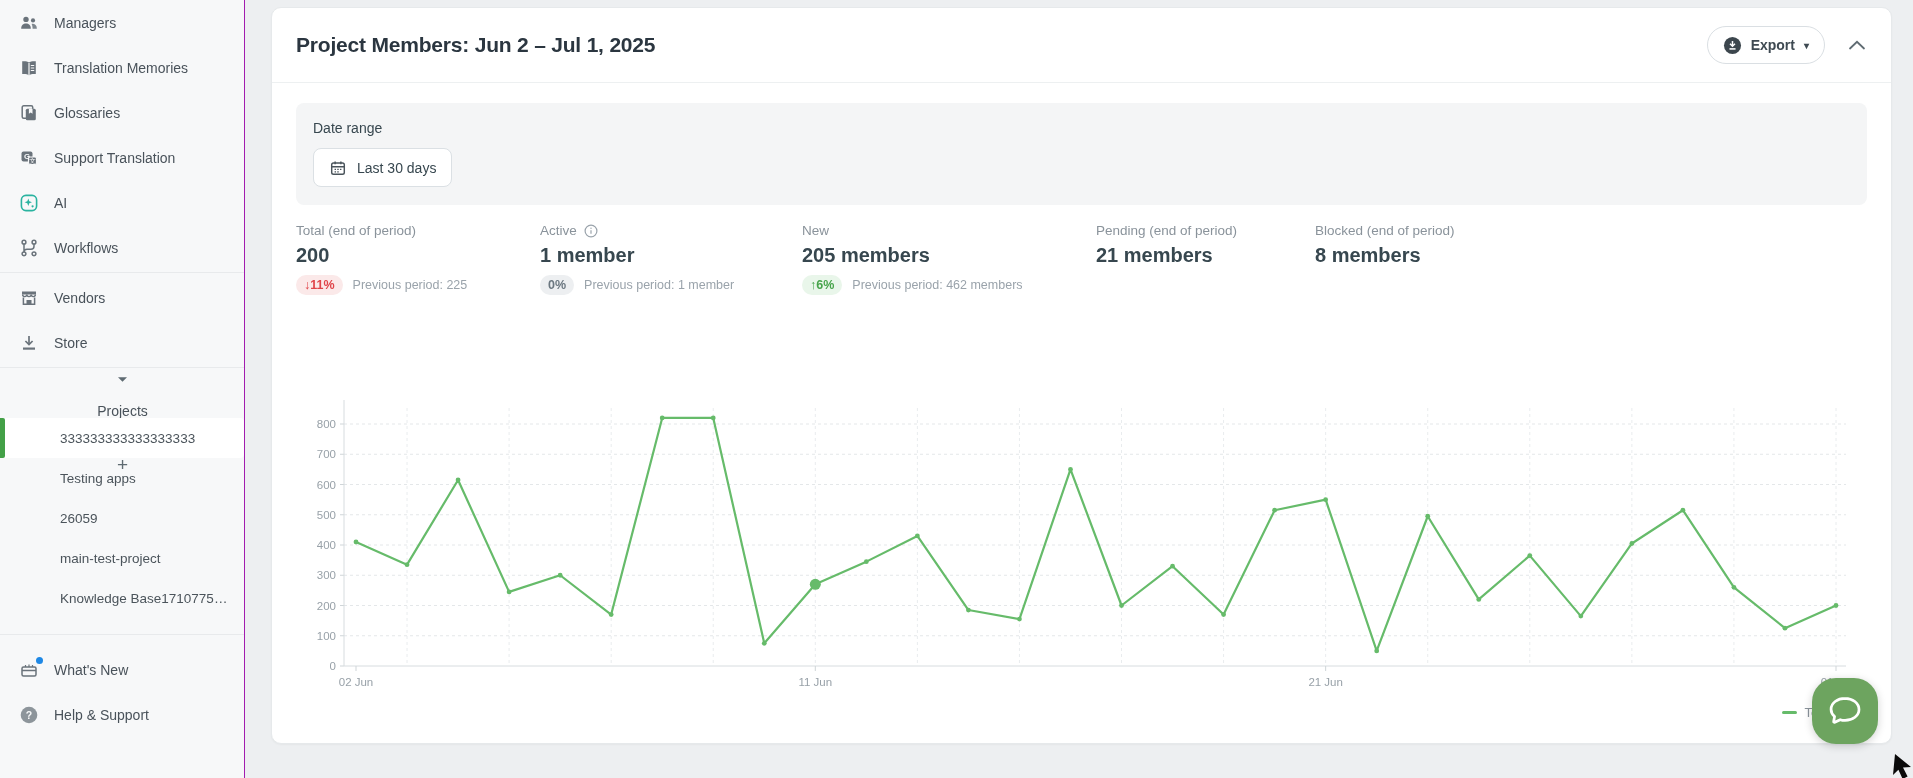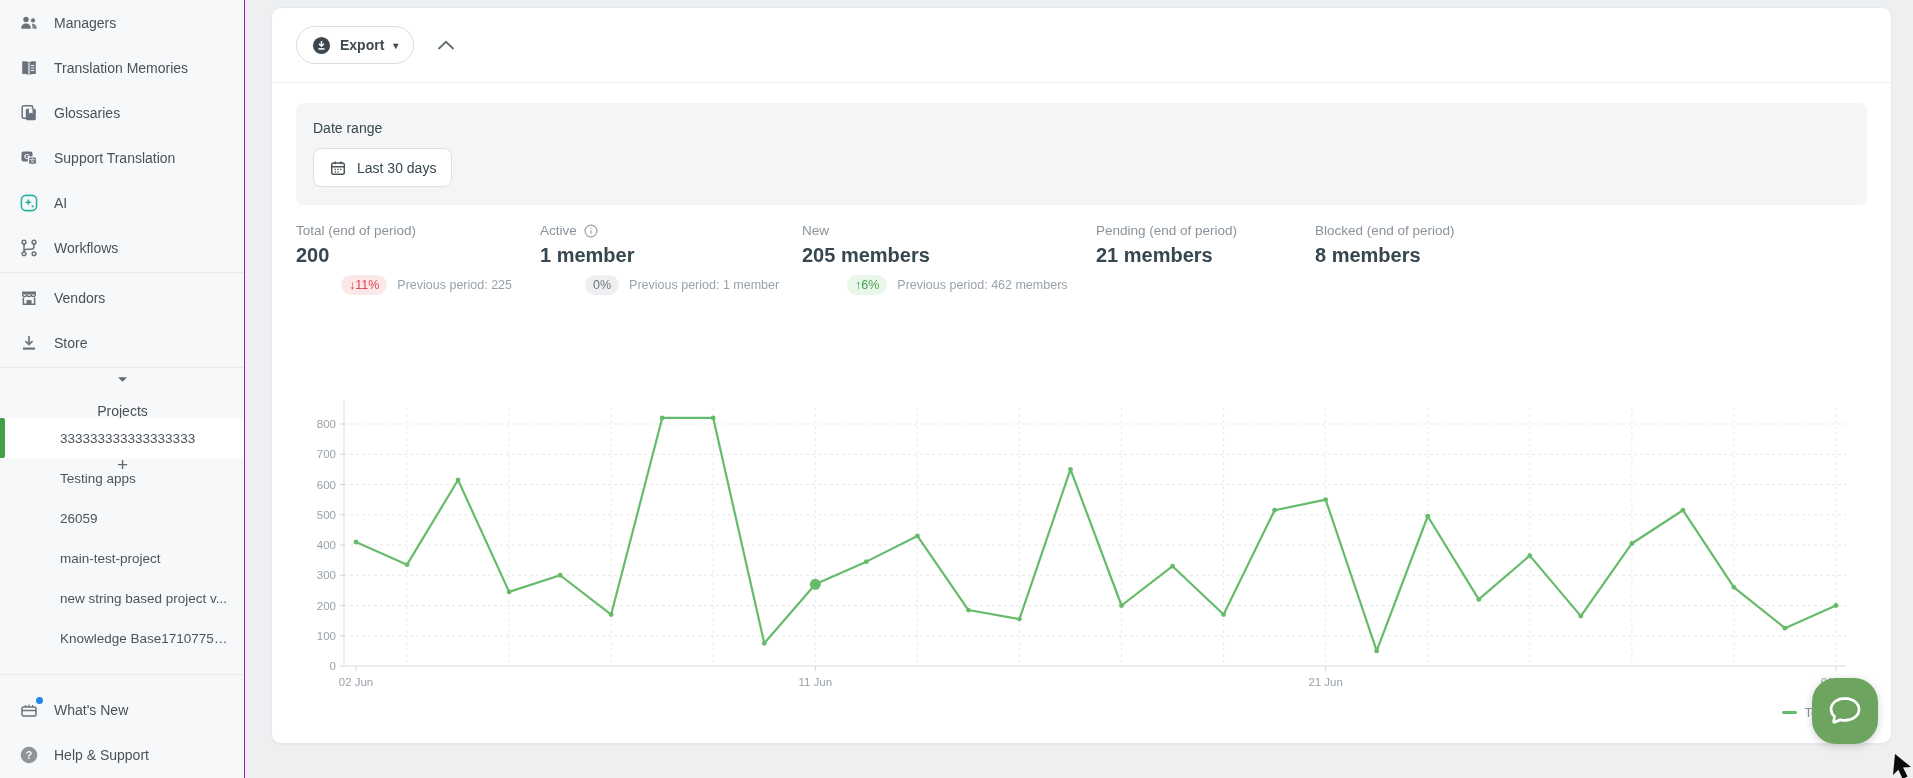--- a/index.html
+++ b/index.html
@@ -268,6 +268,7 @@
 <main class="card">
 
   <div class="card-header">
+    <h1 class="page-title">Project Members: Jun 2 – Jul 1, 2025</h1>
     <button class="export-btn">
       <span style="display:flex;">
         <svg width="19" height="19" viewBox="0 0 20 20">

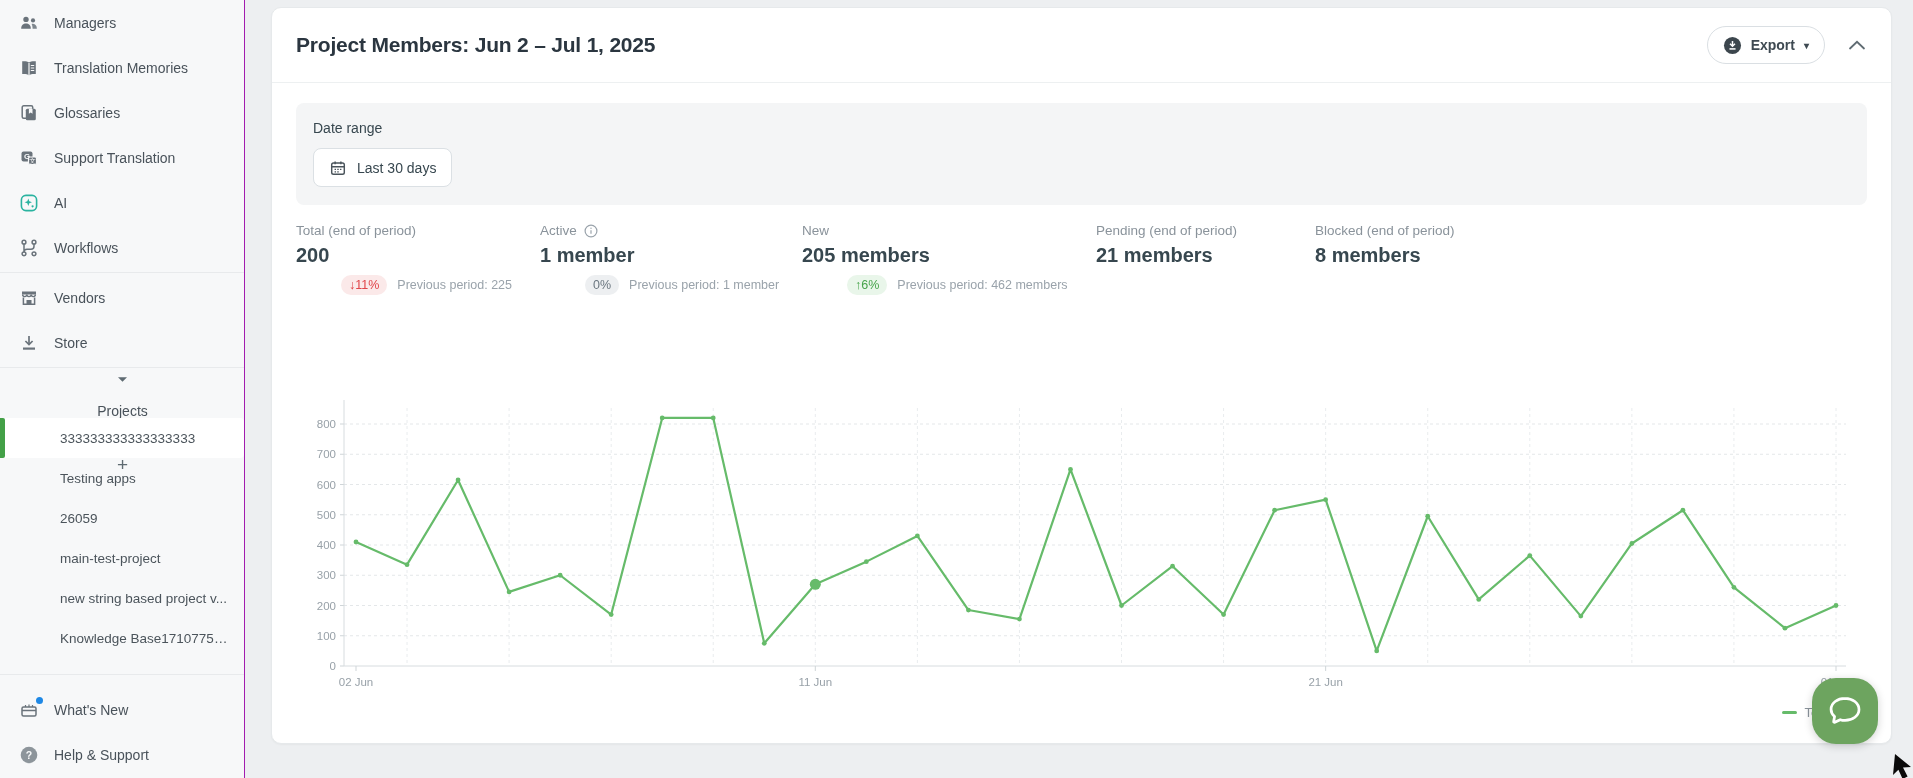--- a/index.html
+++ b/index.html
@@ -86,7 +86,7 @@
   .stat-label { font-size:13.5px; color:#8a939b; display:flex; align-items:center; gap:7px; }
   .stat-value { font-size:20px; font-weight:600; color:#37474f; margin-top:6px; }
   .stat-sub { display:flex; align-items:center; gap:10px; margin-top:8px; }
-  .pill { height:20px; display:inline-flex; align-items:center; padding:0 8px; border-radius:10px; font-size:12.5px; font-weight:400;margin-left:45px; }
+  .pill { height:20px; display:inline-flex; align-items:center; padding:0 8px; border-radius:10px; font-size:12.5px; font-weight:700; }
   .pill.down { background:#fbe9e9; color:#e0454a; }
   .pill.neutral { background:#edeff1; color:#6b7780; }
   .pill.up { background:#e9f6ea; color:#47a44b; }

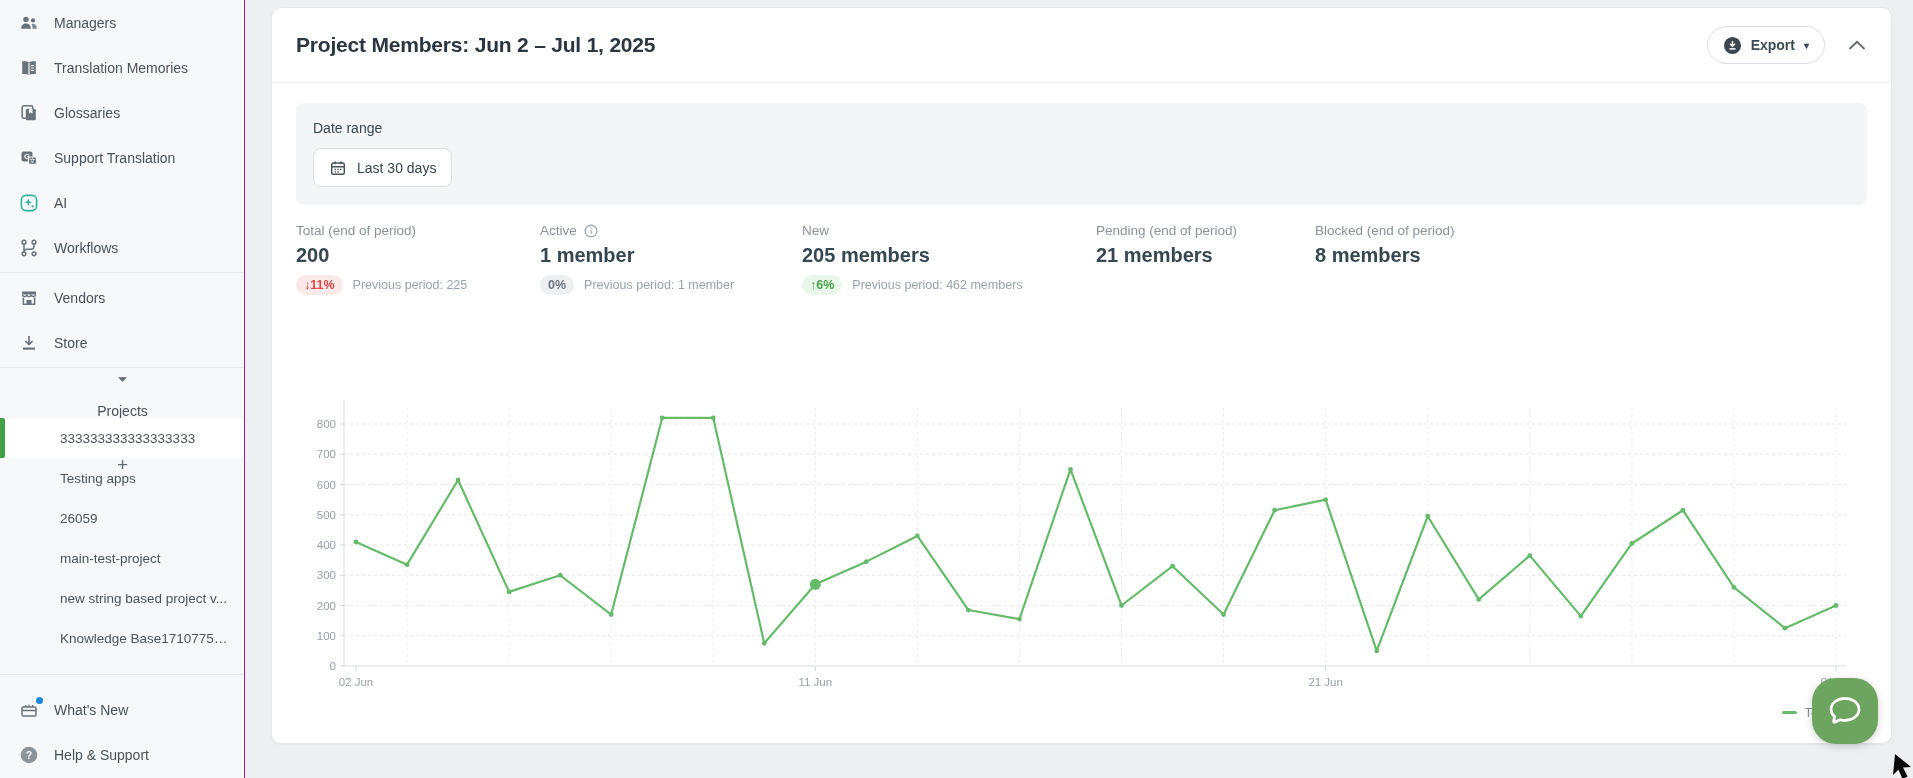--- a/index.html
+++ b/index.html
@@ -230,9 +230,6 @@
     </div>
     <div class="project-item">
       <span>main-test-project</span>
-    </div>
-    <div class="project-item">
-      <span>new string based project v...</span>
     </div>
     <div class="project-item">
       <span>Knowledge Base17107757...</span>

